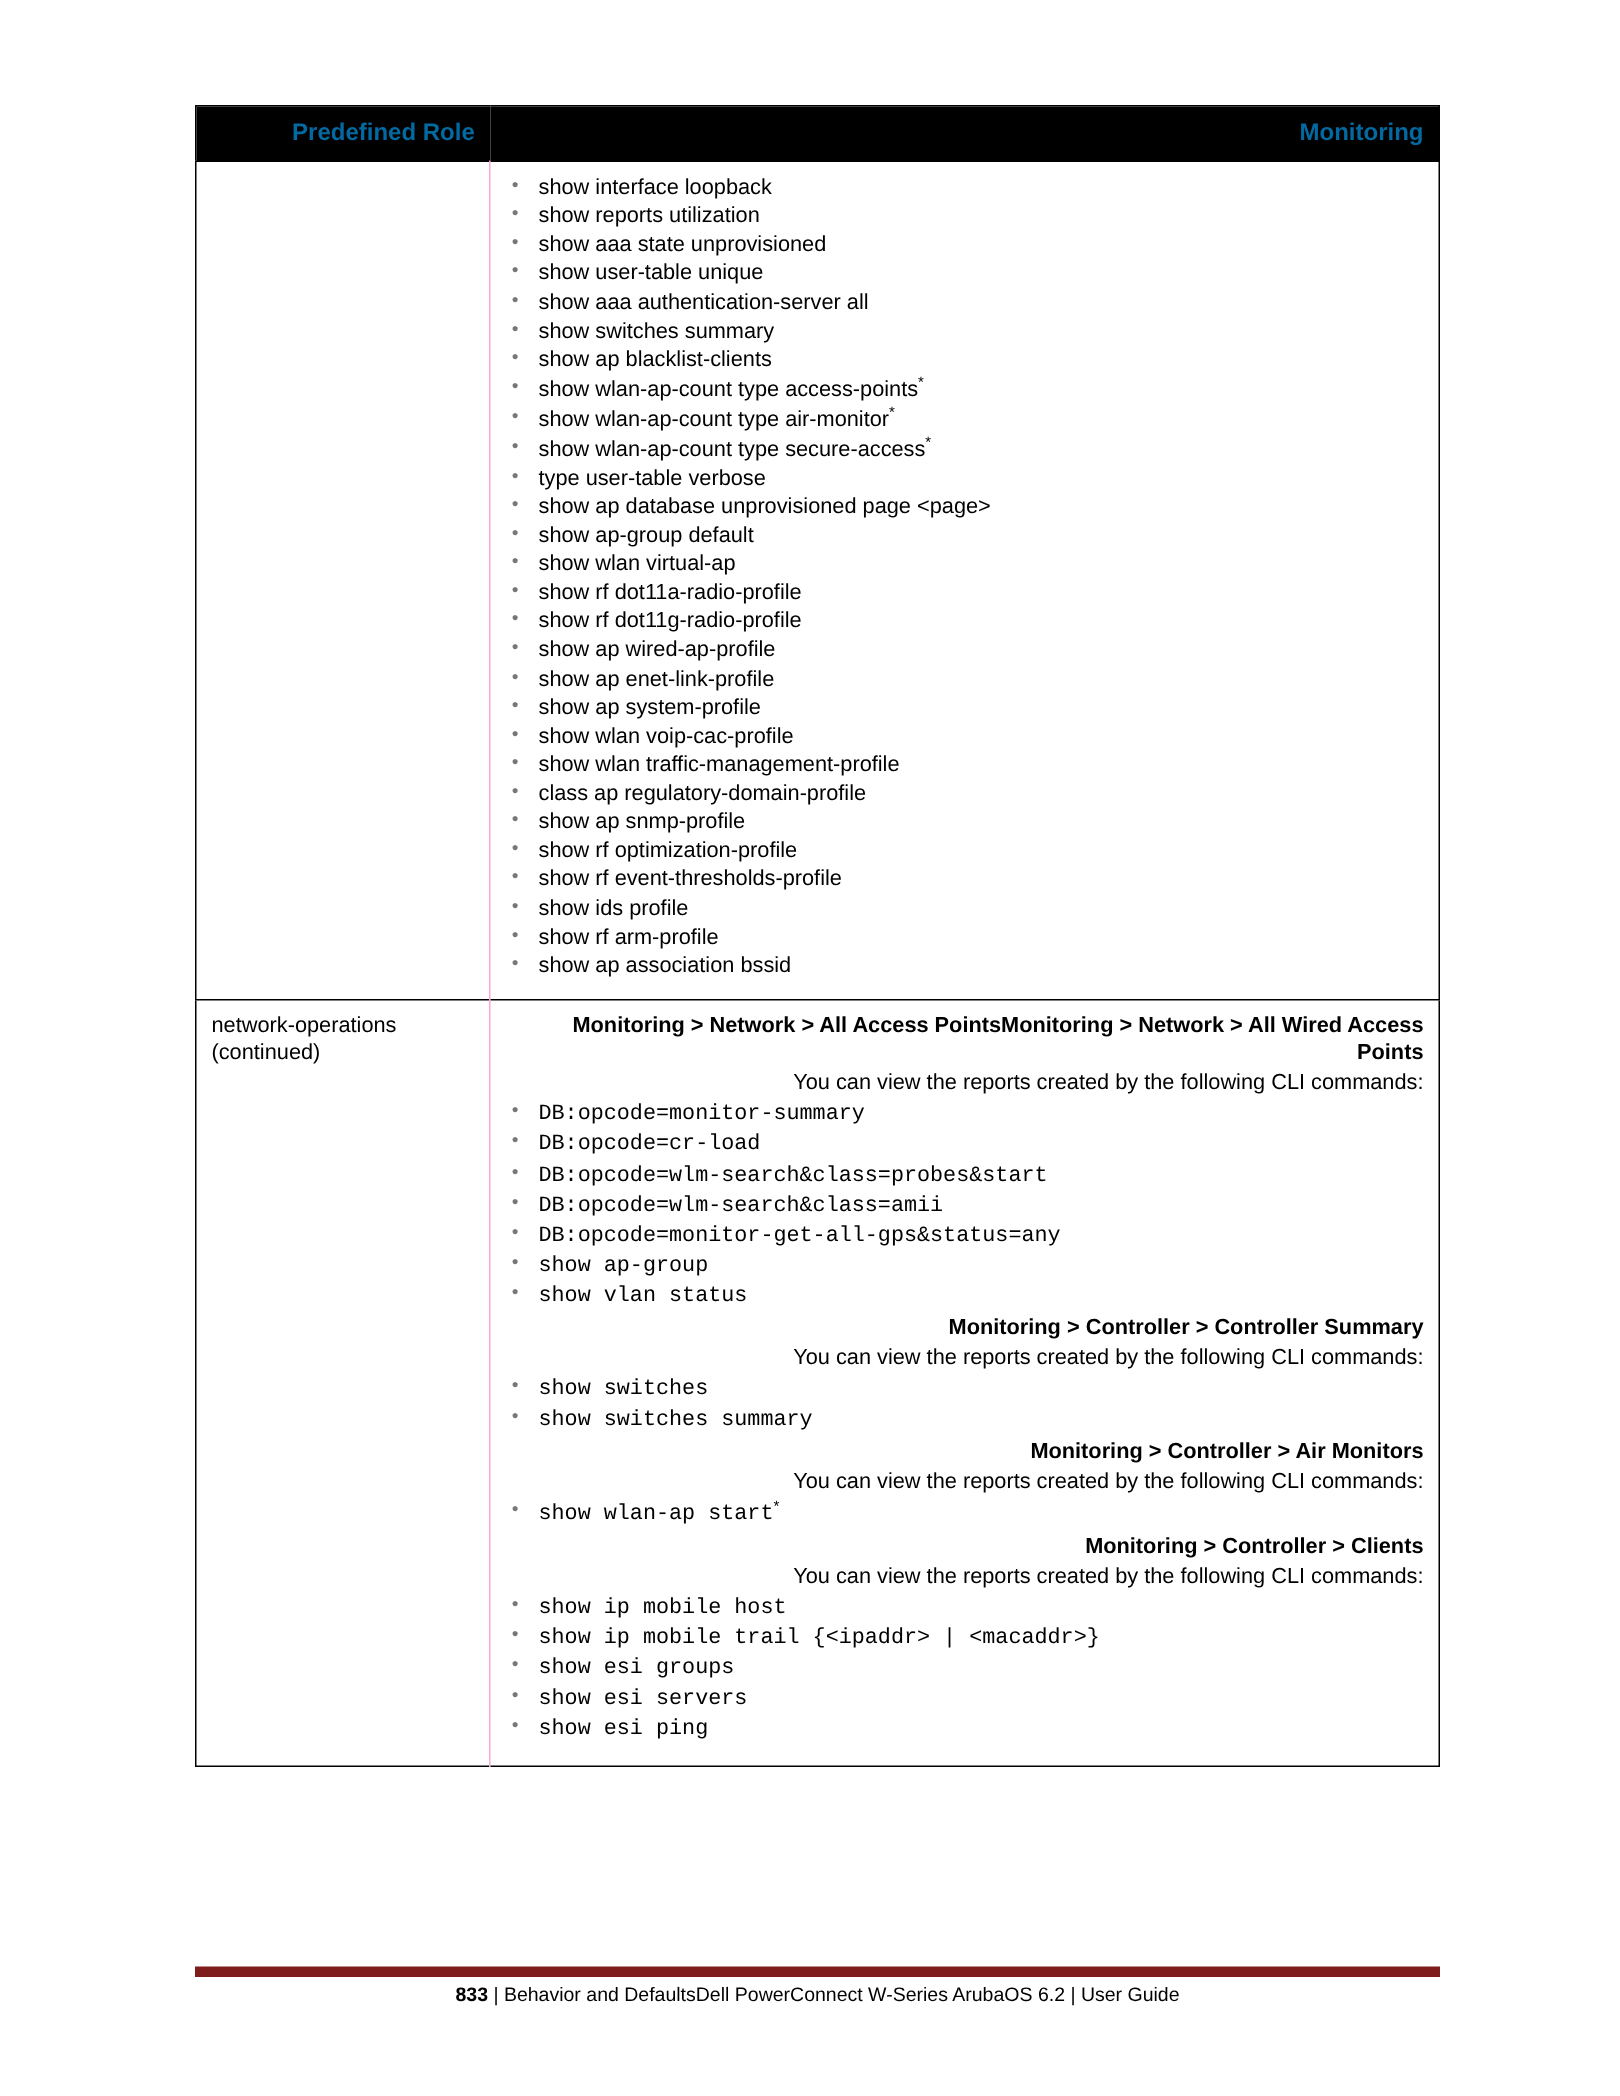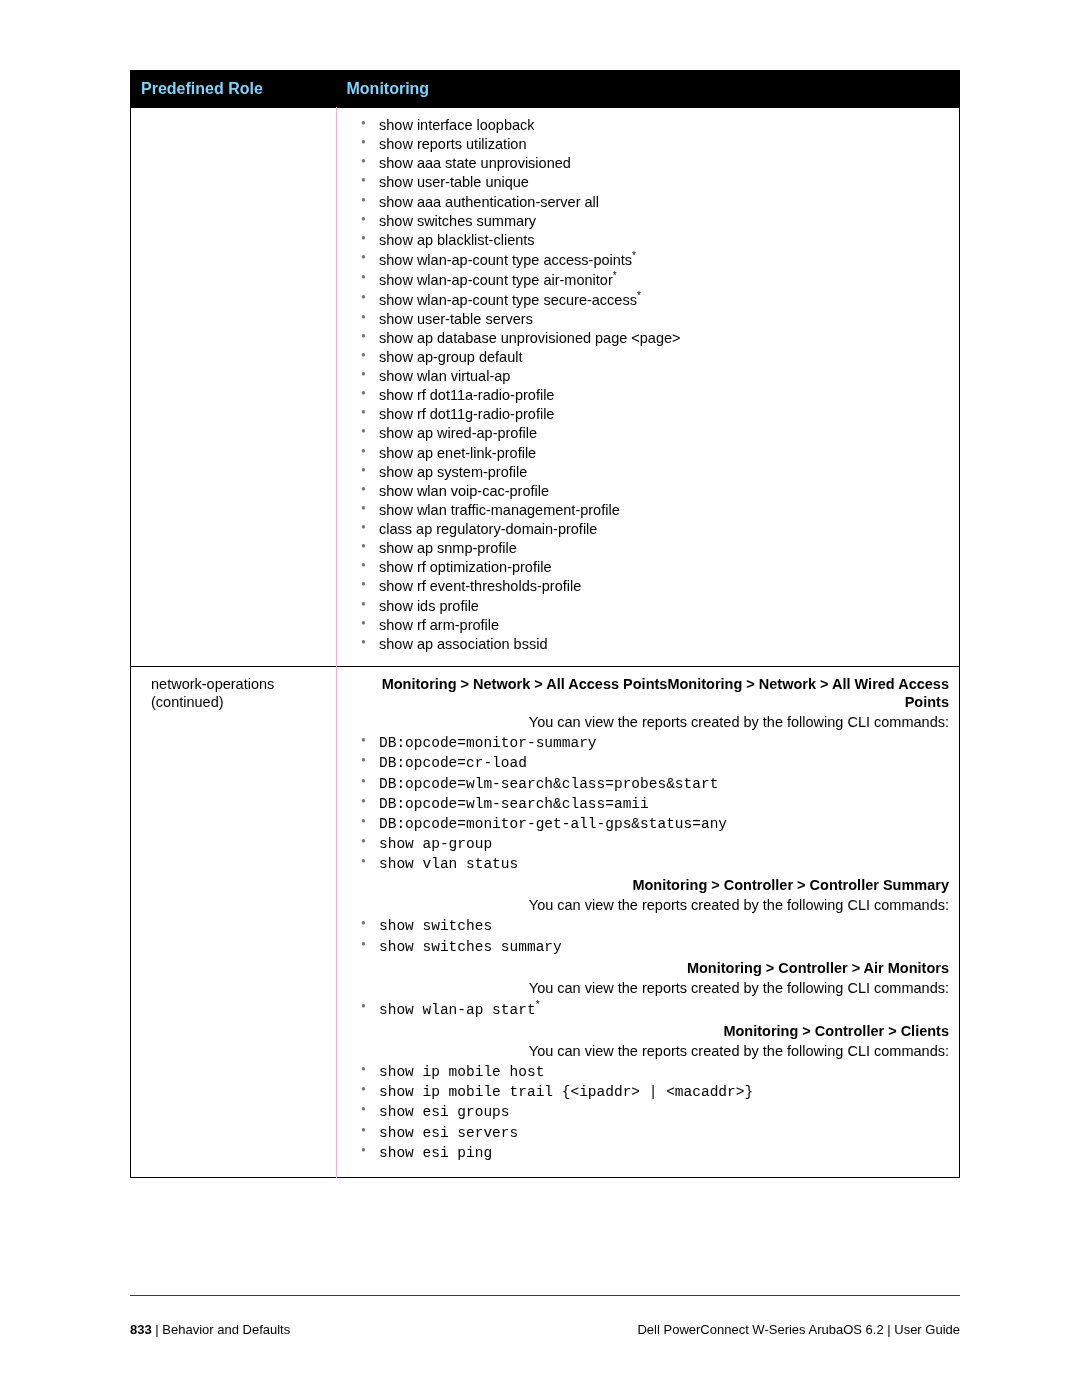--- a/index.html
+++ b/index.html
@@ -25,9 +25,9 @@
   }
   table.main thead th {
     background: #000;
-    color: #7dd3fc;
+    color: #0369a1;
     font-weight: bold;
-    text-align: left;
+    text-align: right;
     padding: 8px 10px;
     font-size: 16px;
   }

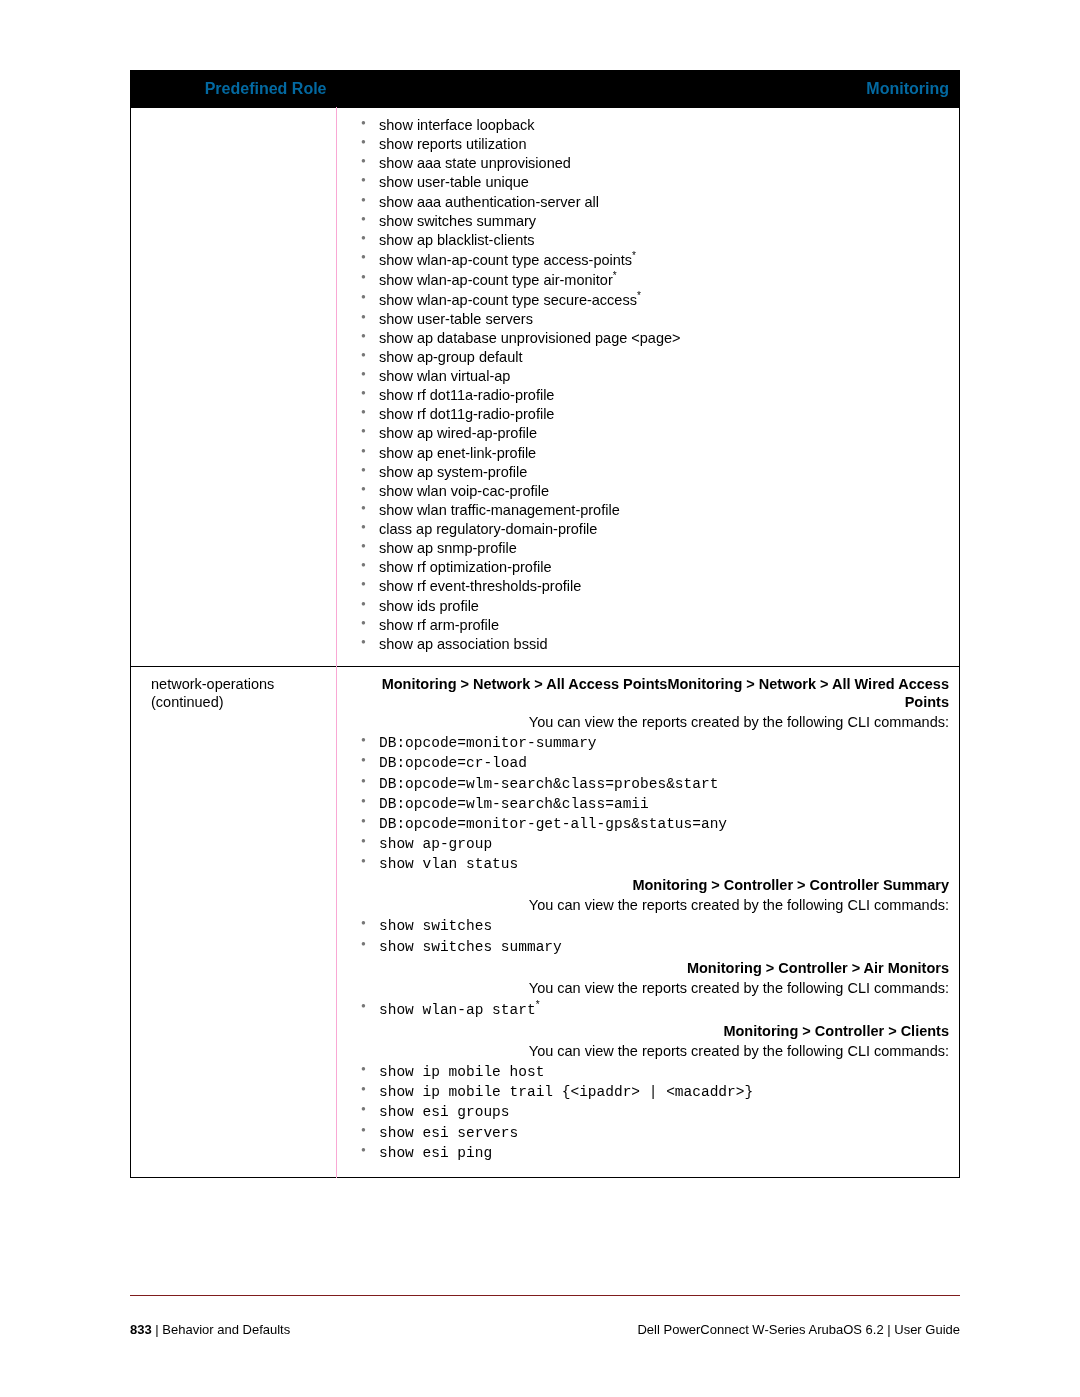--- a/index.html
+++ b/index.html
@@ -33,7 +33,7 @@
   }
   table.main td {
     vertical-align: top;
-    padding: 8px 10px 12px 20px;
+    padding: 8px 10px 12px 10px;
     border-top: 1px solid #000;
     margin-top: 16px;
   }

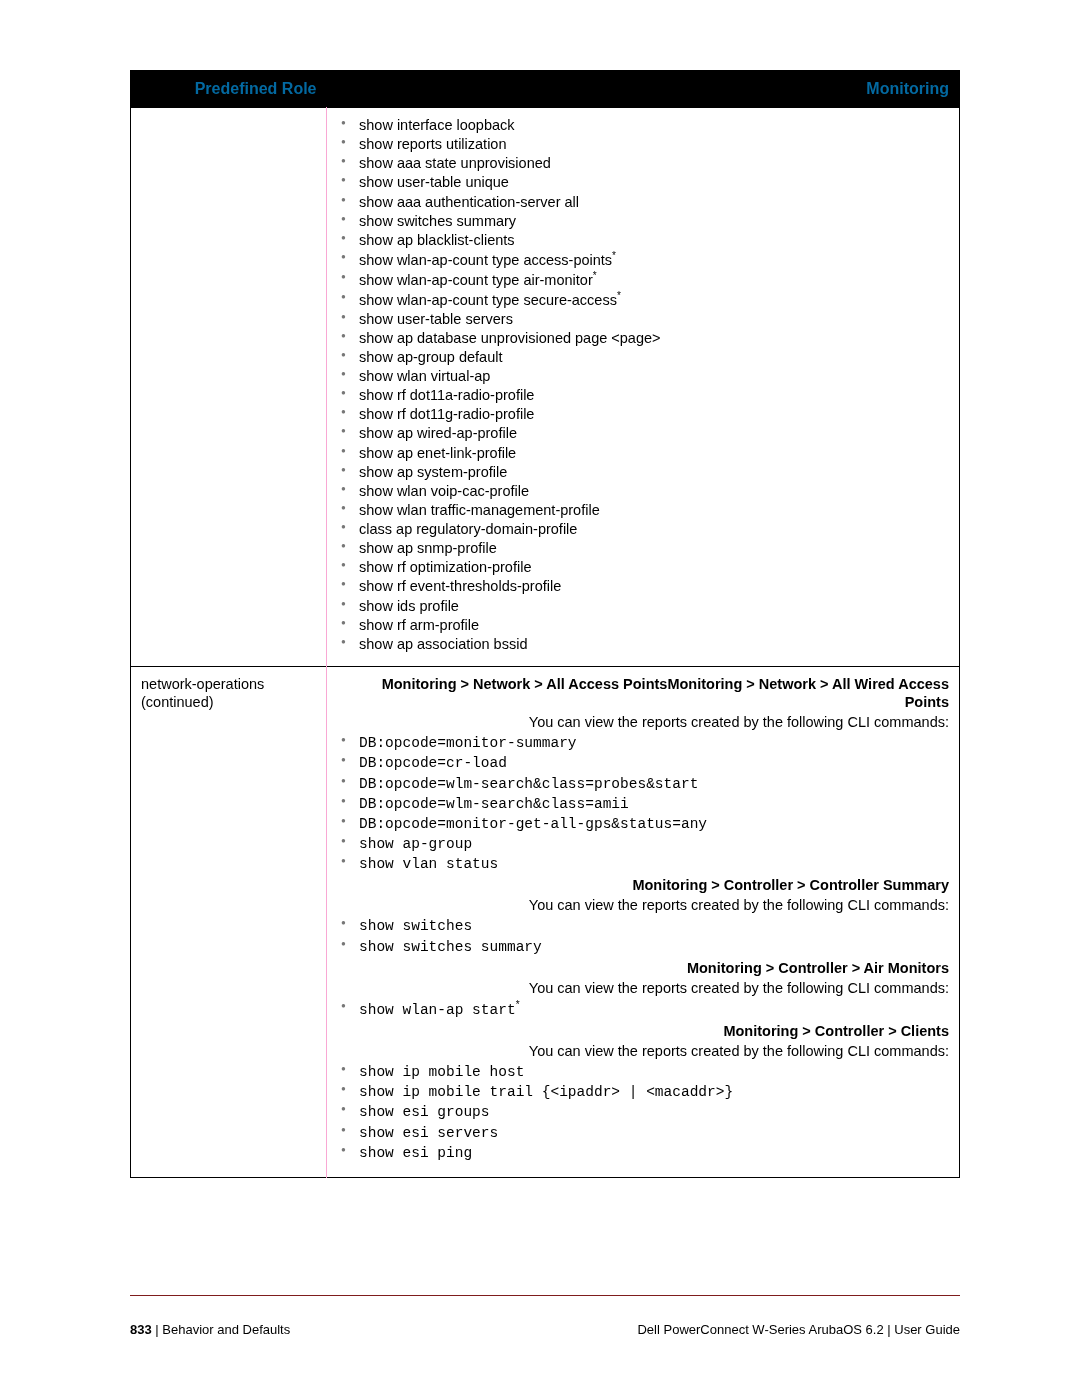--- a/index.html
+++ b/index.html
@@ -104,7 +104,7 @@
               <li>show wlan-ap-count type access-points<span class="sup">*</span></li>
               <li>show wlan-ap-count type air-monitor<span class="sup">*</span></li>
               <li>show wlan-ap-count type secure-access<span class="sup">*</span></li>
-              <li>show user-table servers</li>
+              <li>type user-table verbose</li>
               <li>show ap database unprovisioned page &lt;page&gt;</li>
               <li>show ap-group default</li>
               <li>show wlan virtual-ap</li>

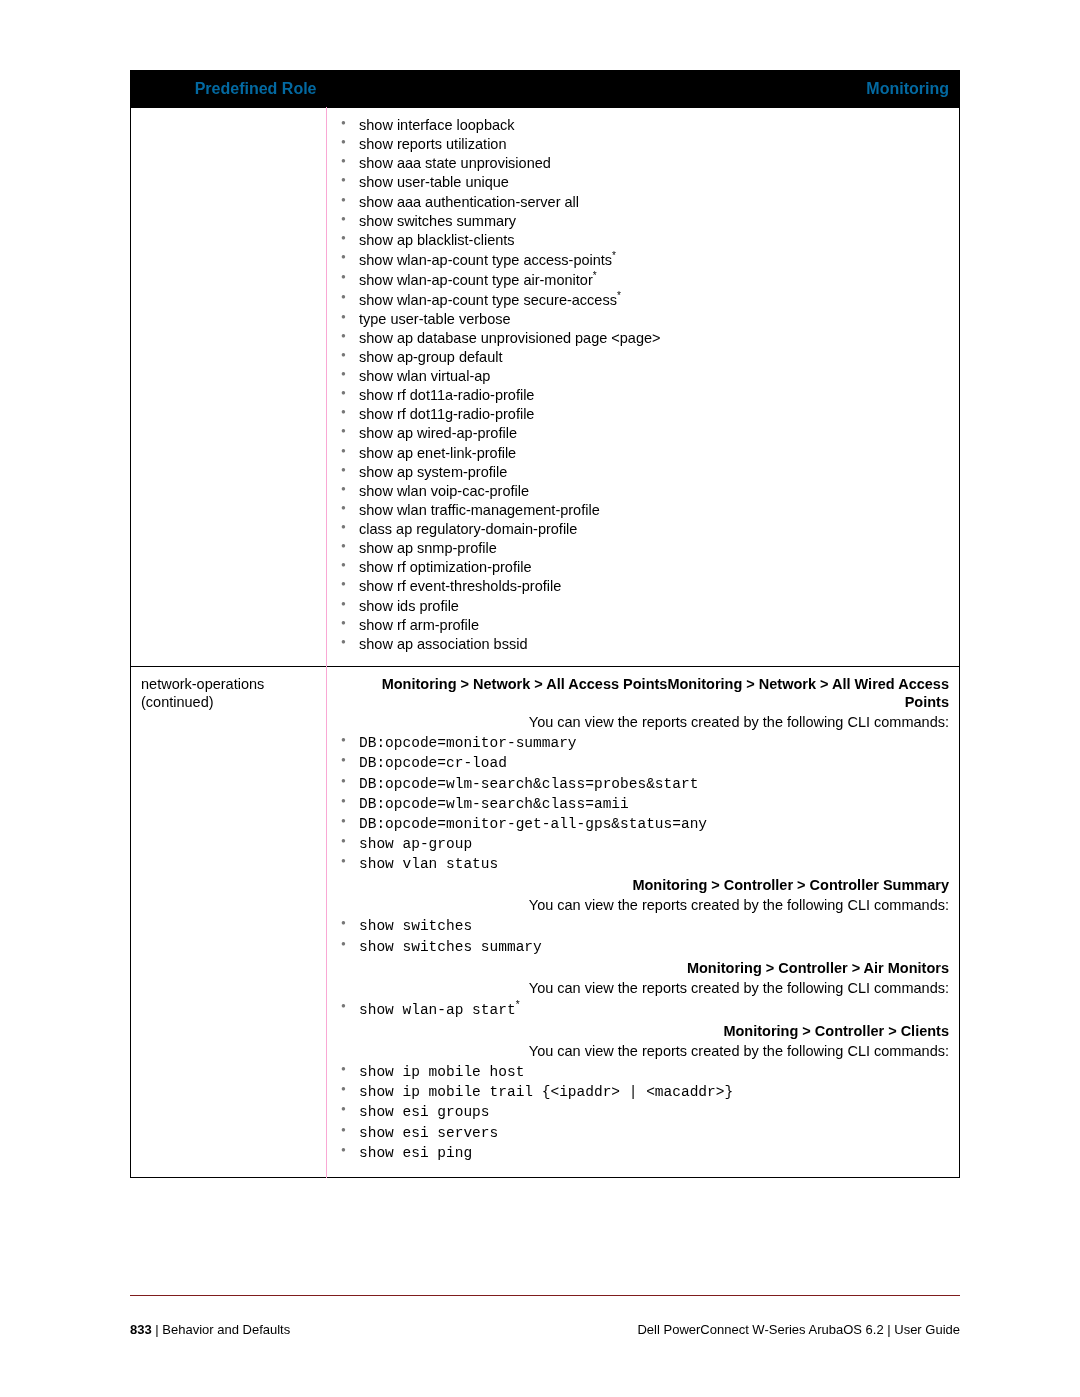--- a/index.html
+++ b/index.html
@@ -68,11 +68,11 @@
     left: 130px;
     right: 120px;
     bottom: 60px;
-    border-top: 1px solid #7f1d1d;
-    padding-top: 26px;
+    border-top: 7px solid #7f1d1d;
+    padding-top: 4px;
     font-size: 13px;
     display: flex;
-    justify-content: space-between;
+    justify-content: center;
   }
   .footer-left .pnum { font-weight: bold; }
   .footer-right .fb { font-weight: normal; margin-top: 44px; }

